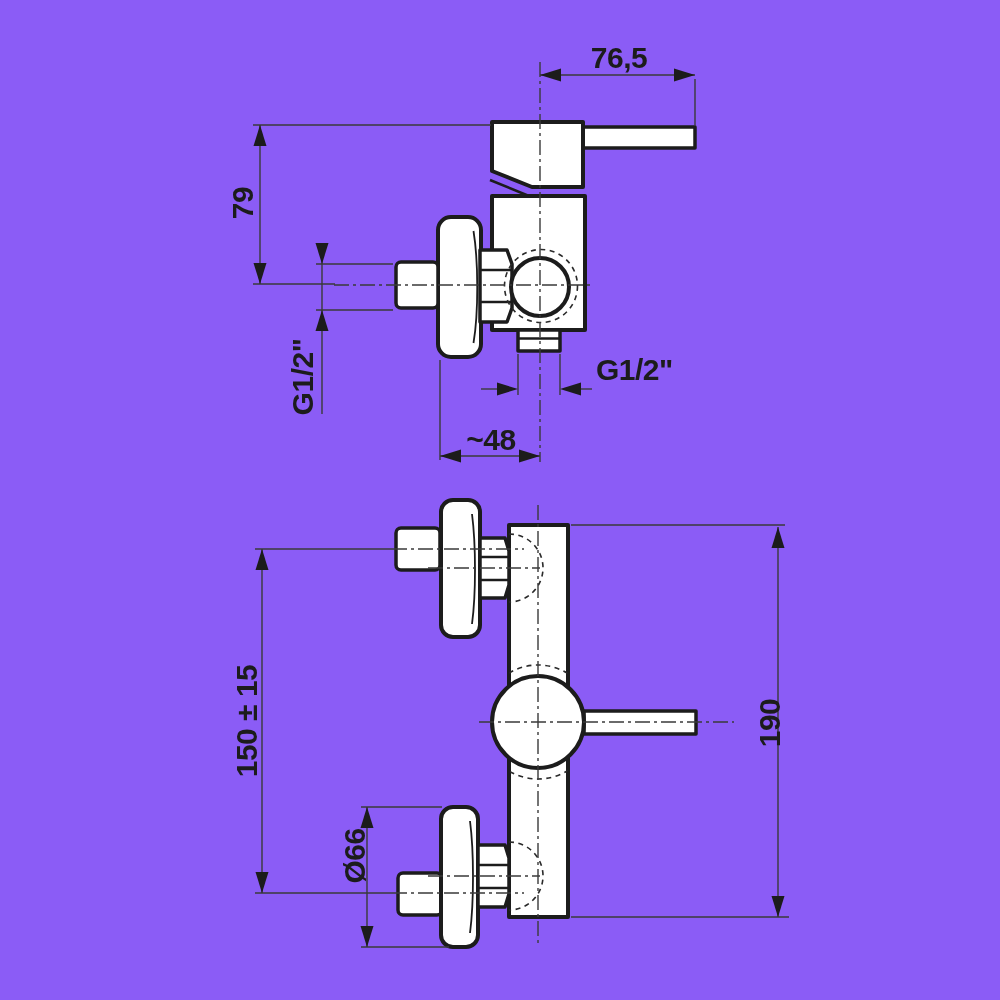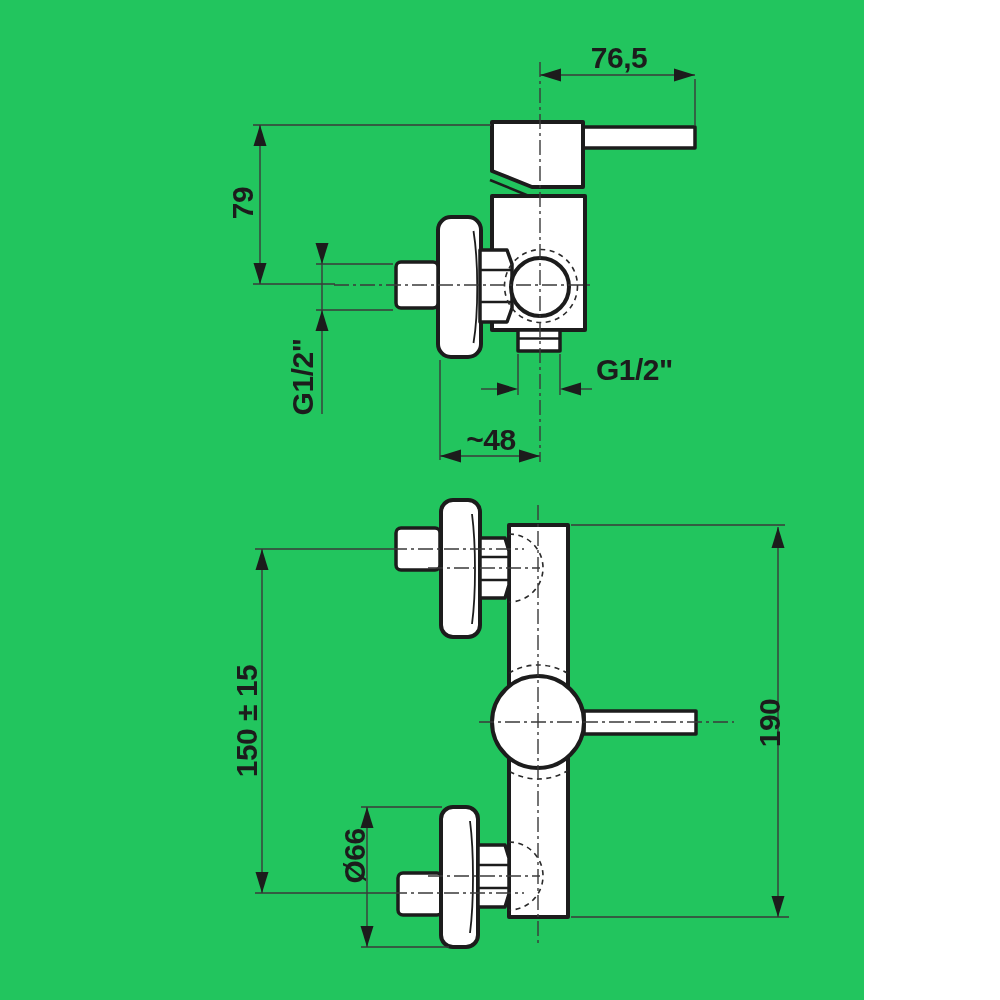--- a/index.html
+++ b/index.html
@@ -11,9 +11,9 @@
     overflow: hidden;
   }
   .canvas-wrap {
-    width: 864px;
+    width: 1000px;
     height: 1000px;
-    background: #22c55e;
+    background: #8b5cf6;
   }
   svg text {
     font-family: "Liberation Sans", "DejaVu Sans", sans-serif;

